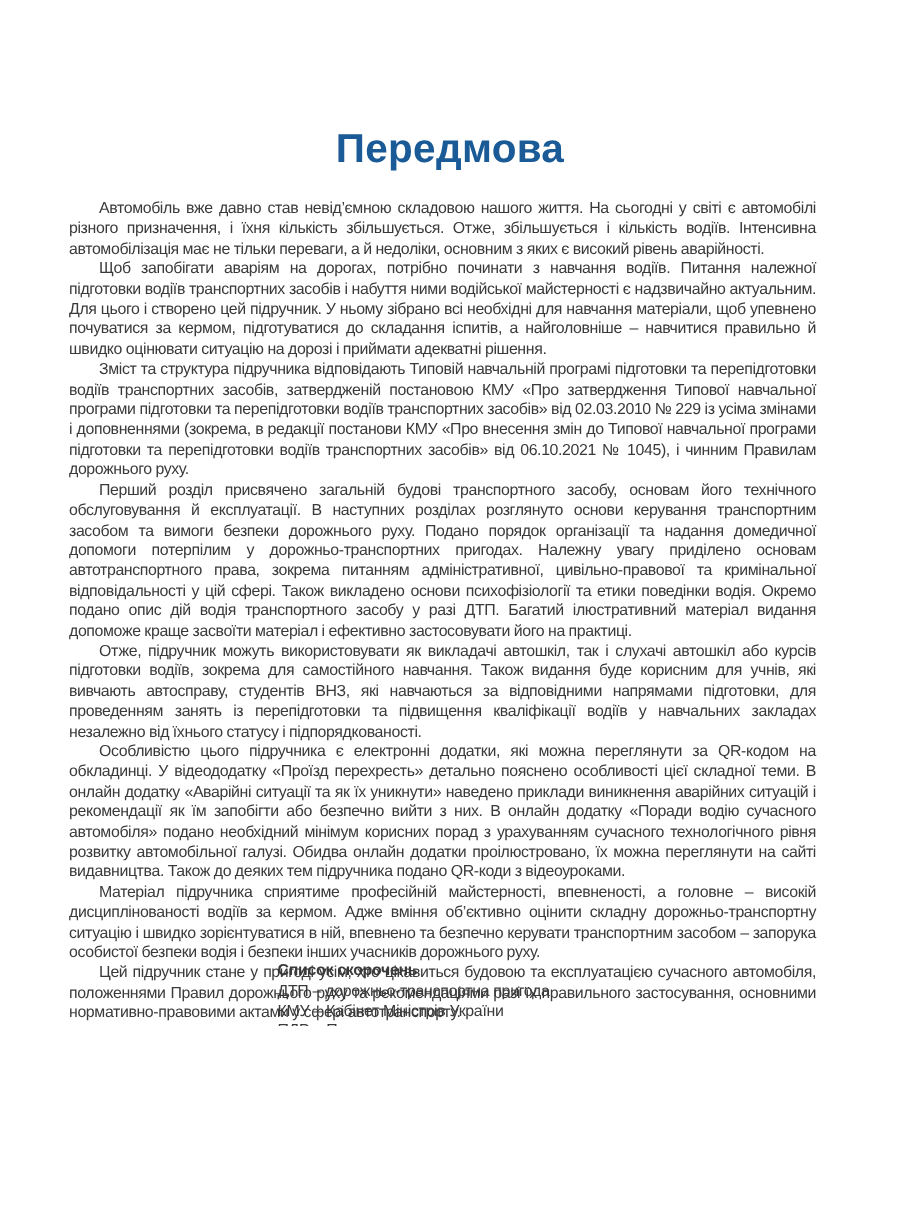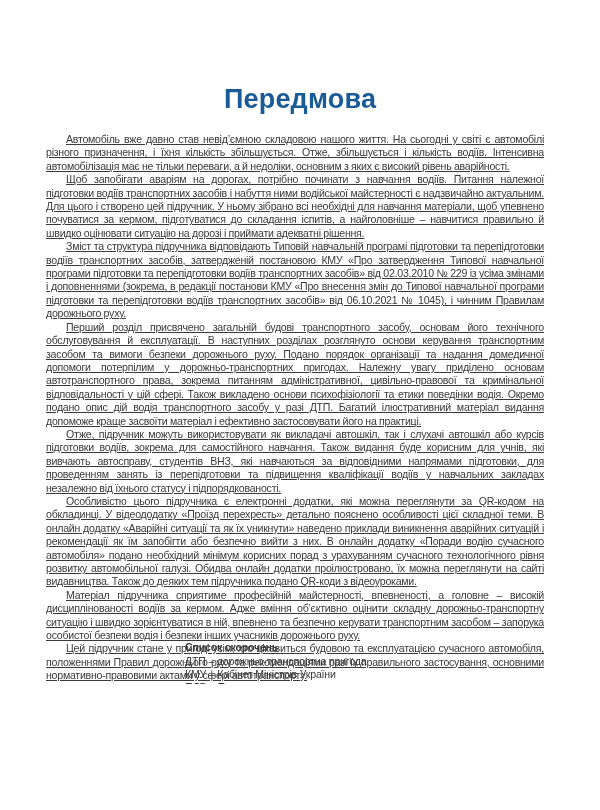--- a/index.html
+++ b/index.html
@@ -38,7 +38,6 @@
     text-align: justify;
     letter-spacing: -0.25px;
     word-spacing: -0.2px;
-    text-decoration: underline;
   }
   .body-text p {
     margin: 0;

